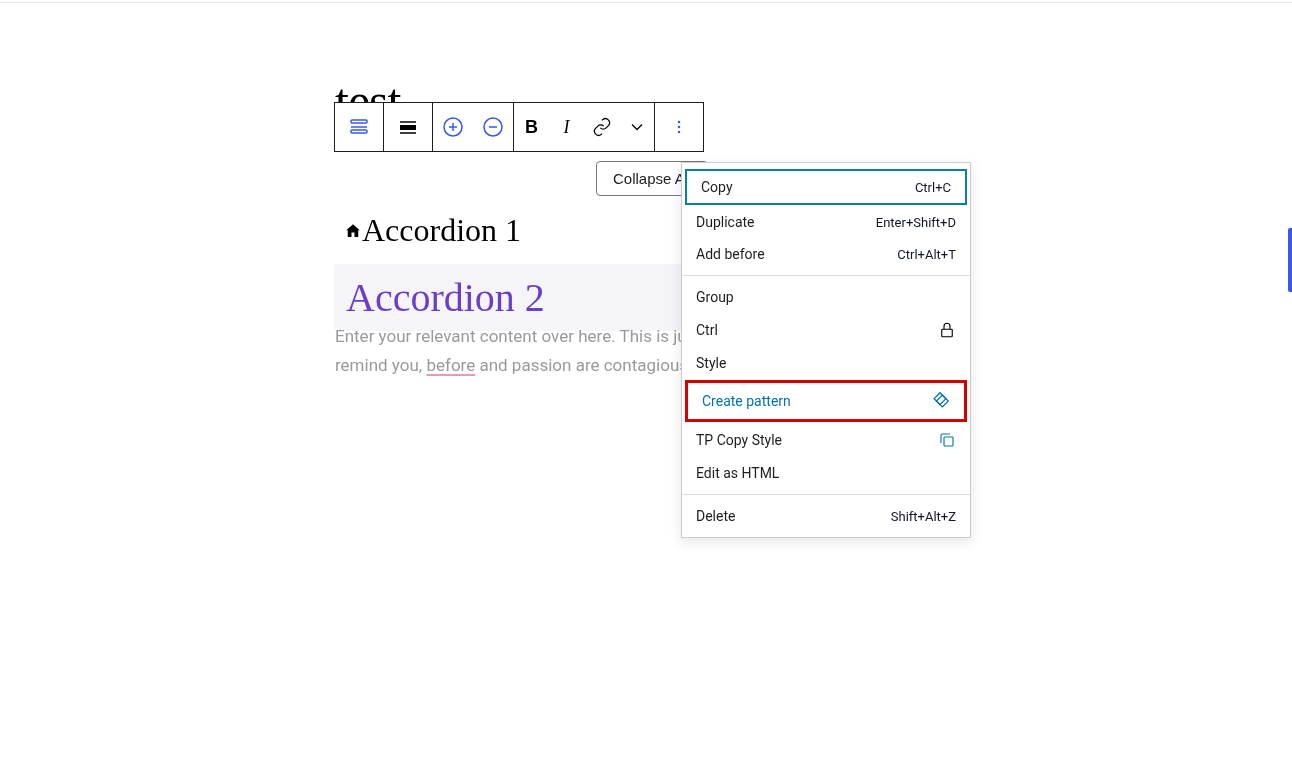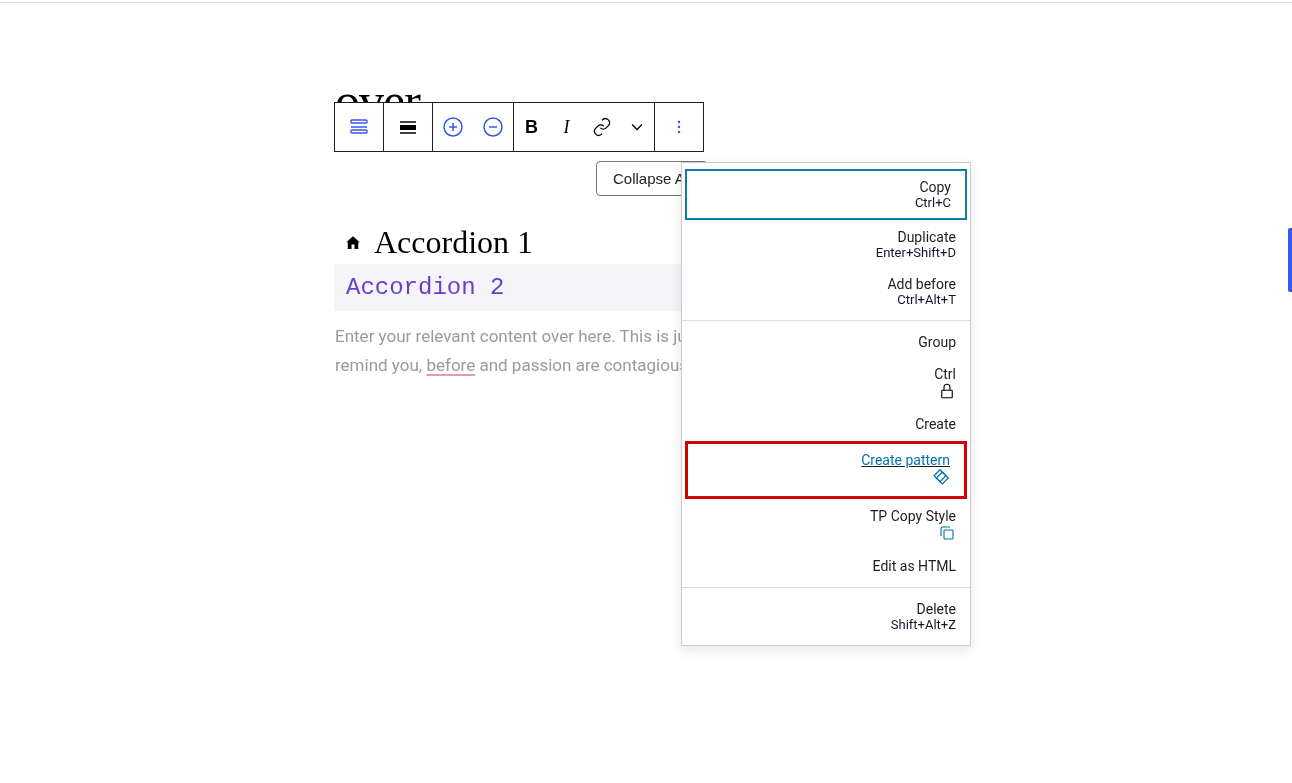--- a/index.html
+++ b/index.html
@@ -43,7 +43,7 @@
 
 <div class="page-top-border"></div>
 
-<div class="page-title">over</div>
+<div class="page-title">test</div>
 
 <div class="toolbar">
   <div class="toolbar-group">

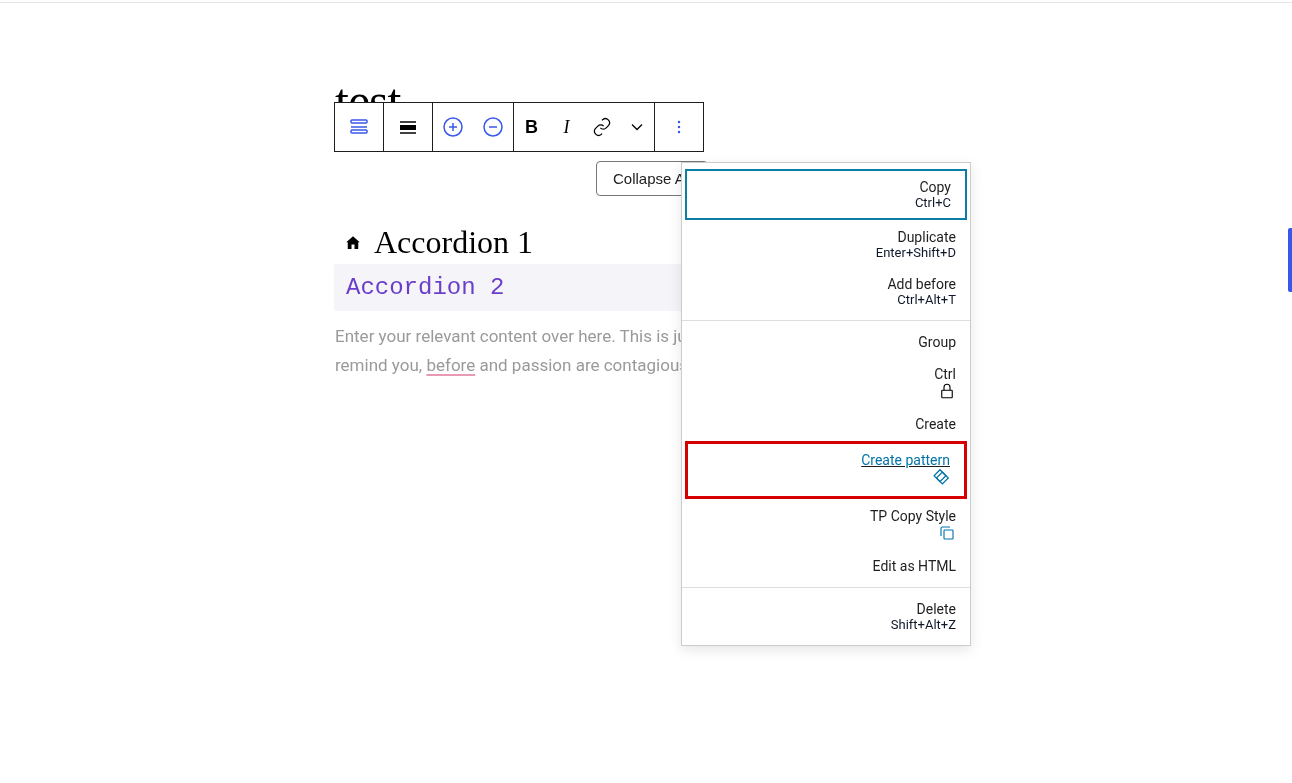--- a/index.html
+++ b/index.html
@@ -29,7 +29,7 @@
     .context-menu { position: absolute; top: 162px; left: 681px; width: 290px; background: #fff; border: 1px solid #ccc; box-shadow: 0 4px 12px rgba(0,0,0,0.1); }
     .menu-section { border-bottom: 1px solid #ddd; padding: 5px 0; }
     .menu-section:last-child { border-bottom: none; }
-    .menu-item { display: flex; justify-content: space-between; align-items: flex-end; padding: 8px 14px; font-size: 14px; color: #1e1e1e; cursor: pointer; position: relative; flex-direction: column; }
+    .menu-item { display: flex; justify-content: space-between; align-items: center; padding: 8px 14px; font-size: 14px; color: #1e1e1e; cursor: pointer; position: relative; }
     .menu-item .shortcut { font-size: 13px; color: #0f172a; }
     .menu-item .icon-slot { display: flex; align-items: center; }
     .menu-item.selected { border: 2px solid #0a7ea4; margin: 1px 3px; }

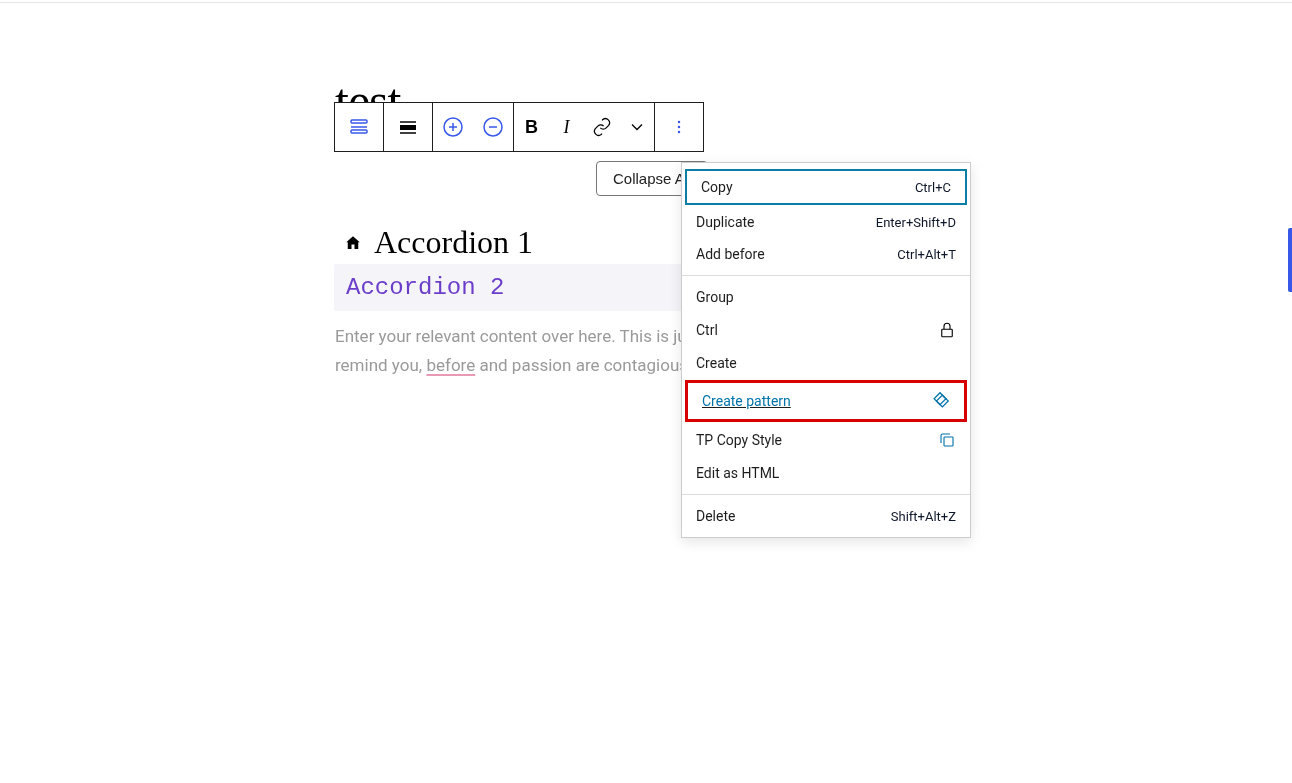--- a/index.html
+++ b/index.html
@@ -17,7 +17,7 @@
     
     .collapse-btn { position: absolute; top: 161px; left: 596px; padding: 8px 16px; background: #fff; border: 1px solid #777; border-radius: 4px; font-size: 15px; color: #222; cursor: pointer; }
     
-    .accordion-1 { position: absolute; top: 212px; left: 344px; display: flex; align-items: center; gap: 12px; margin-top: 12px; }
+    .accordion-1 { position: absolute; top: 212px; left: 344px; display: flex; align-items: center; gap: 0; }
     .accordion-1 .label { font-family: Georgia, serif; font-size: 32px; color: #000; }
     
     .accordion-2-block { position: absolute; top: 264px; left: 334px; width: 600px; background: #f5f4f9; padding: 10px 12px; border-radius: 2px; }

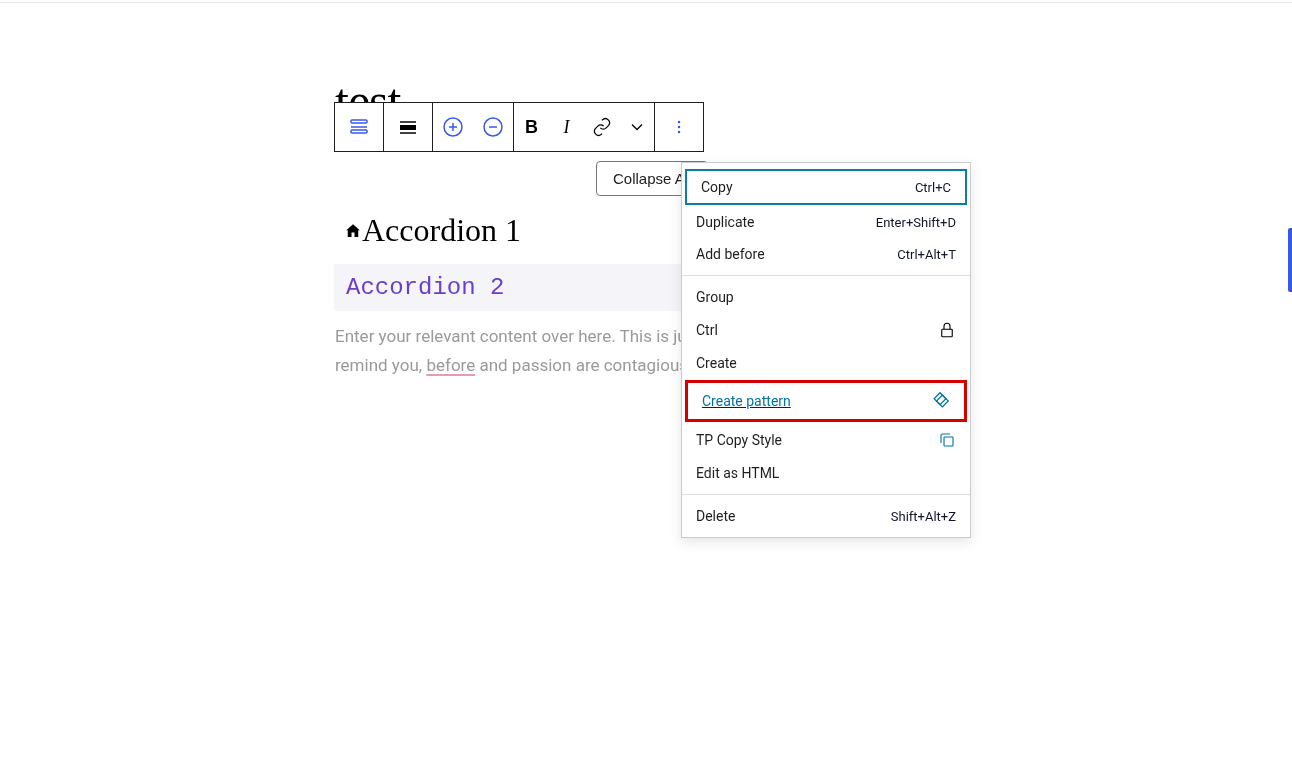--- a/index.html
+++ b/index.html
@@ -21,7 +21,7 @@
     .accordion-1 .label { font-family: Georgia, serif; font-size: 32px; color: #000; }
     
     .accordion-2-block { position: absolute; top: 264px; left: 334px; width: 600px; background: #f5f4f9; padding: 10px 12px; border-radius: 2px; }
-    .accordion-2-block .heading { font-family: Liberation Mono, monospace; font-size: 24px; color: #6b3ec9; }
+    .accordion-2-block .heading { font-family: Liberation Serif, serif; font-size: 40px; color: #6b3ec9; }
     
     .content-text { position: absolute; top: 322px; left: 335px; width: 600px; font-size: 17px; color: #9a9a9a; line-height: 1.7; }
     .content-text .underline-smile { text-decoration: underline; text-decoration-color: #e89ab5; text-decoration-thickness: 2px; text-underline-offset: 3px; }

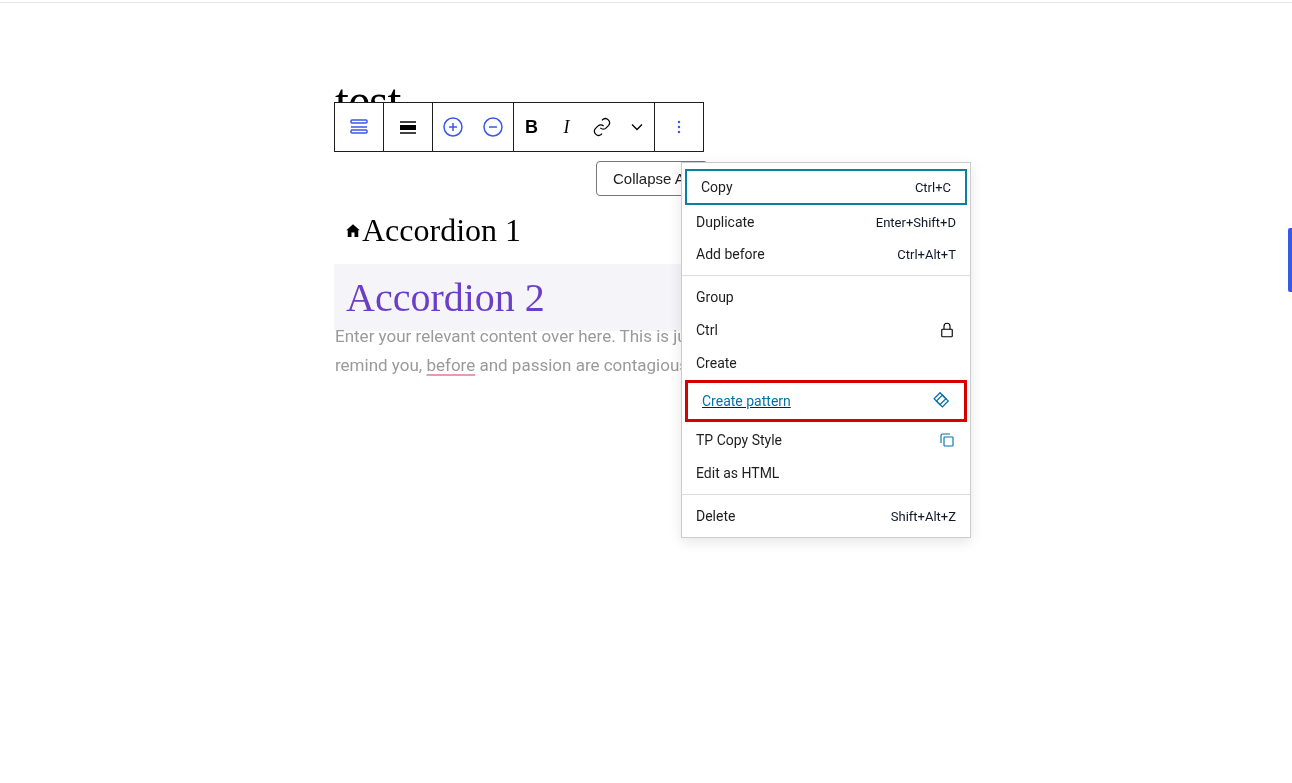--- a/index.html
+++ b/index.html
@@ -156,7 +156,7 @@
       </span>
     </div>
     <div class="menu-item">
-      <span class="label">Create</span>
+      <span class="label">Style</span>
     </div>
     <div class="menu-item highlighted">
       <span class="label">Create pattern</span>

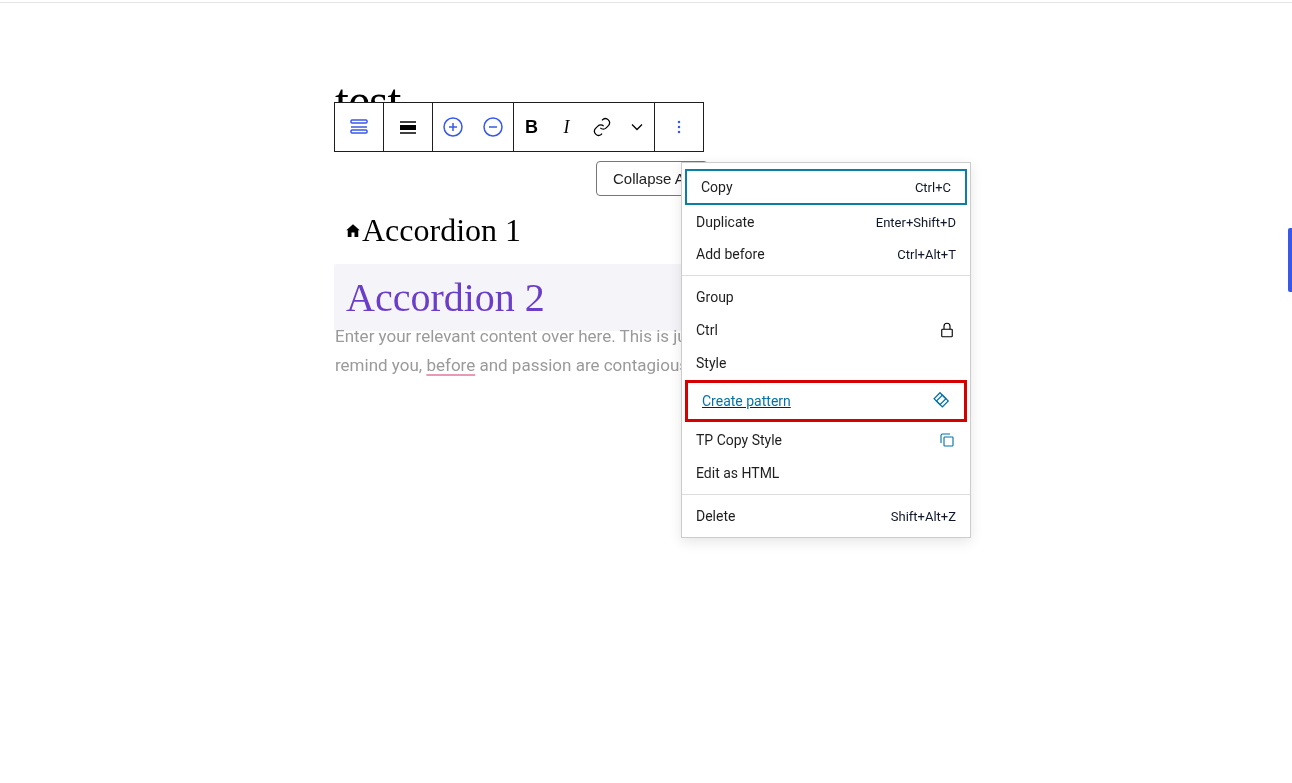--- a/index.html
+++ b/index.html
@@ -33,7 +33,7 @@
     .menu-item .shortcut { font-size: 13px; color: #0f172a; }
     .menu-item .icon-slot { display: flex; align-items: center; }
     .menu-item.selected { border: 2px solid #0a7ea4; margin: 1px 3px; }
-    .menu-item.highlighted { border: 3px solid #d60000; margin: 1px 3px; text-decoration: underline; }
+    .menu-item.highlighted { border: 3px solid #d60000; margin: 1px 3px; }
     .menu-item.highlighted .label { color: #0073aa; }
     
     .right-tab { position: absolute; top: 228px; right: 0; width: 4px; height: 64px; background: #3858e9; border-radius: 2px 0 0 2px; }

